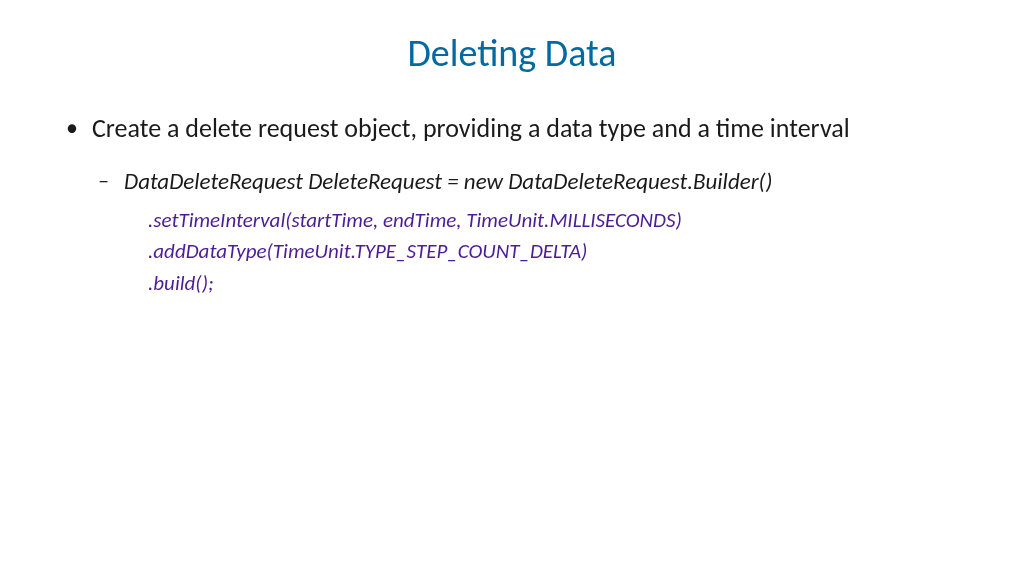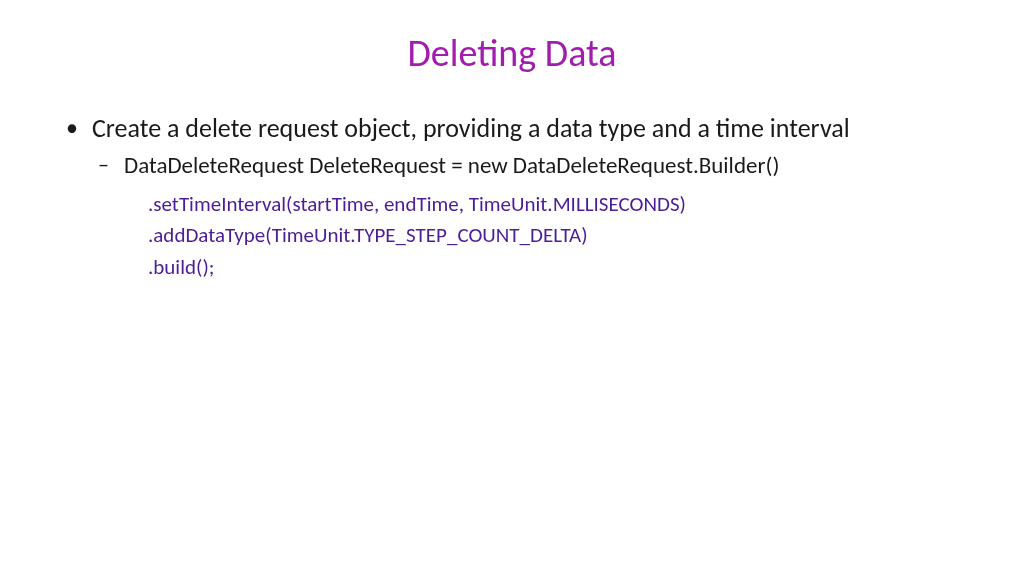--- a/index.html
+++ b/index.html
@@ -21,7 +21,7 @@
       font-weight: 400;
       text-align: center;
       margin-bottom: 36px;
-      color: #a21caf;
+      color: #0369a1;
     }
     ul.level1 {
       list-style: none;

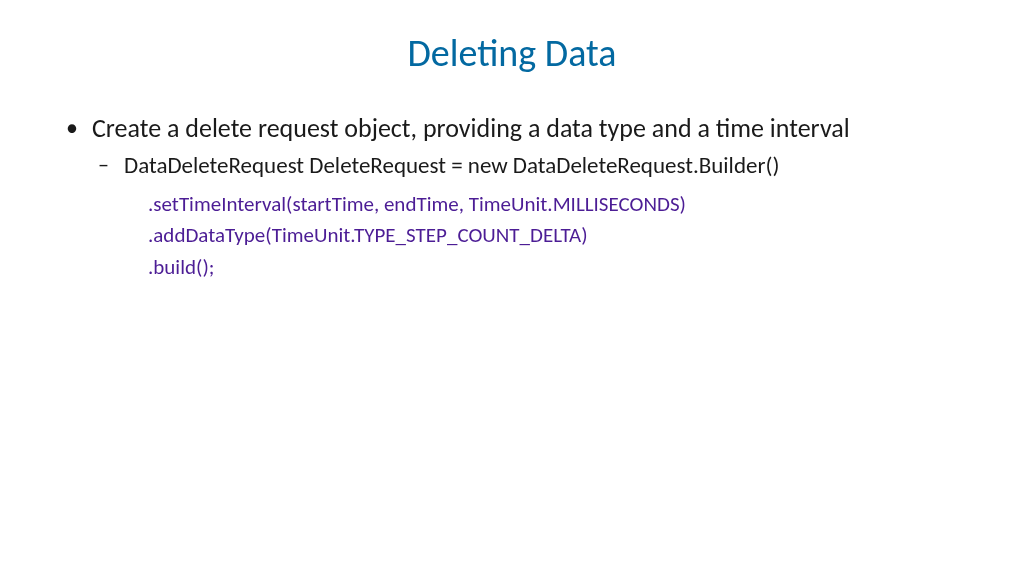--- a/index.html
+++ b/index.html
@@ -45,7 +45,8 @@
     ul.level2 {
       list-style: none;
       padding-left: 0;
-      margin-top: 4px;
+      margin-top: 20px;
+      font-style: italic;
     }
     ul.level2 > li {
       font-size: 23px;

